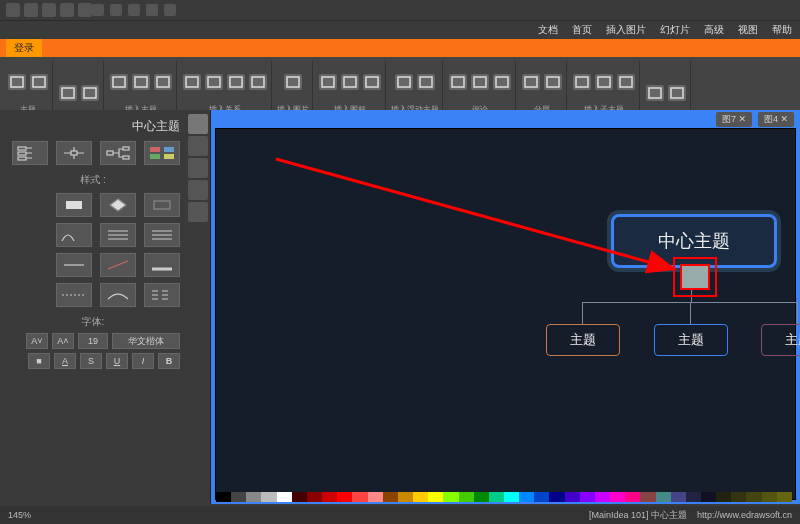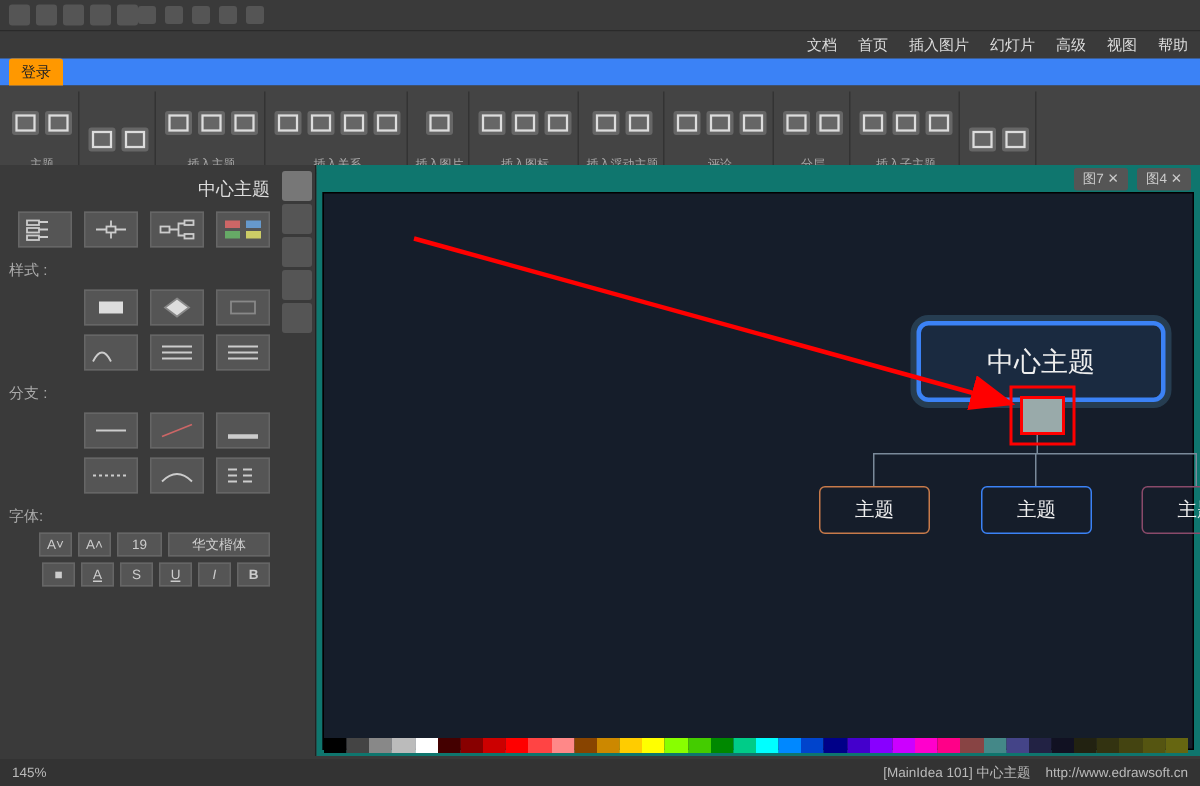--- a/index.html
+++ b/index.html
@@ -10,7 +10,7 @@
   .titlebar .sys{display:flex;gap:6px;padding-right:8px;}
   .titlebar .sys .q{width:12px;height:12px;background:#555;border-radius:2px;}
   .menubar{height:18px;background:#3a3a3a;display:flex;align-items:center;justify-content:flex-end;padding:0 8px;gap:14px;font-size:10px;color:#ddd;}
-  .tabstrip{height:18px;background:#3b82f6;display:flex;align-items:flex-end;padding-left:6px;}
+  .tabstrip{height:18px;background:#f97316;display:flex;align-items:flex-end;padding-left:6px;}
   .tabstrip .tab{padding:2px 8px;font-size:10px;color:#ddd;}
   .tabstrip .tab.active{background:#ff9800;color:#222;border-radius:2px 2px 0 0;}
   .ribbon{height:54px;background:#444;display:flex;align-items:stretch;padding:4px 4px 0 4px;gap:2px;border-bottom:1px solid #222;}

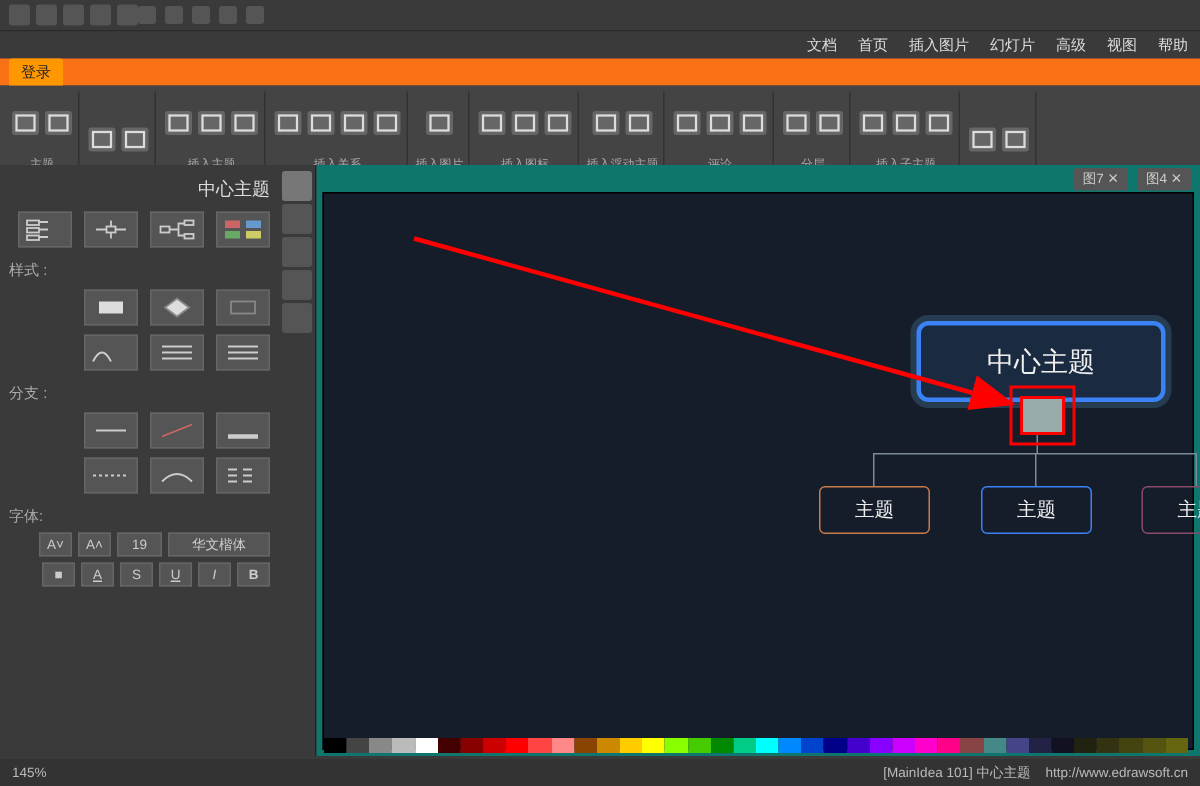--- a/index.html
+++ b/index.html
@@ -35,7 +35,7 @@
   .fontrow{display:flex;gap:4px;align-items:center;justify-content:flex-end;margin:4px 0;}
   .fontbtn{min-width:14px;height:14px;background:#555;border:1px solid #666;font-size:9px;display:flex;align-items:center;justify-content:center;padding:0 3px;}
   
-  .canvaswrap{flex:1;position:relative;background:#0f766e;}
+  .canvaswrap{flex:1;position:relative;background:#3b82f6;}
   .doc-tabs{height:18px;display:flex;align-items:center;justify-content:flex-end;padding:0 6px;gap:6px;font-size:9px;color:#ccc;}
   .doc-tabs .dtab{background:#555;padding:1px 6px;border-radius:2px;}
   .canvas{position:absolute;top:18px;left:4px;right:4px;bottom:4px;background:#151d2a;border:1px solid #000;}

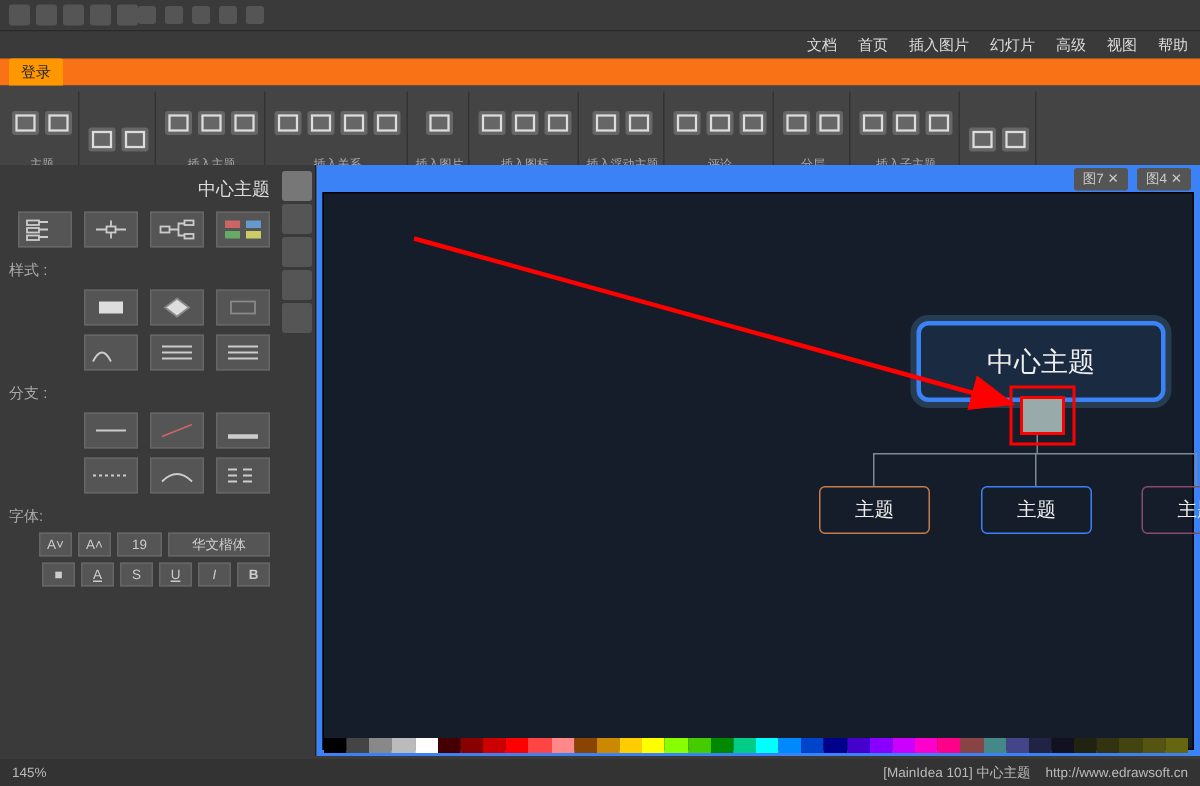--- a/index.html
+++ b/index.html
@@ -31,7 +31,7 @@
   .thumbrow{display:flex;gap:8px;margin:6px 0;justify-content:flex-end;}
   .thumb{width:34px;height:22px;background:#555;border:1px solid #666;display:flex;align-items:center;justify-content:center;}
   .thumb svg{width:28px;height:16px;stroke:#ccc;fill:none;stroke-width:1.2;}
-  .sp-label{text-align:left;font-size:10px;color:#aaa;margin:8px 0 2px 0;}
+  .sp-label{text-align:center;font-size:10px;color:#aaa;margin:8px 0 2px 0;}
   .fontrow{display:flex;gap:4px;align-items:center;justify-content:flex-end;margin:4px 0;}
   .fontbtn{min-width:14px;height:14px;background:#555;border:1px solid #666;font-size:9px;display:flex;align-items:center;justify-content:center;padding:0 3px;}
   

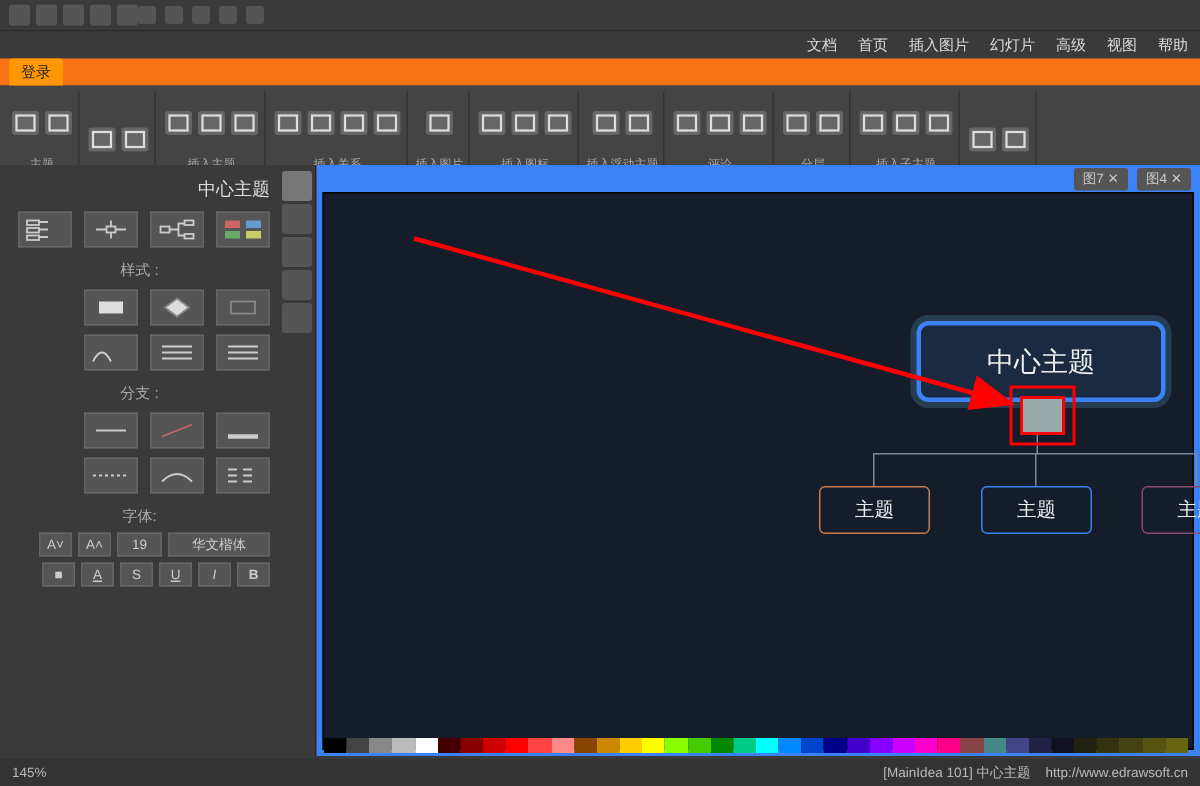--- a/index.html
+++ b/index.html
@@ -422,7 +422,6 @@
           </div>
       </div>
 
-      <div class="sp-label">分支 :</div>
       <div class="thumbrow">
         <div class="thumb">
             <svg viewBox="0 0 28 16">

